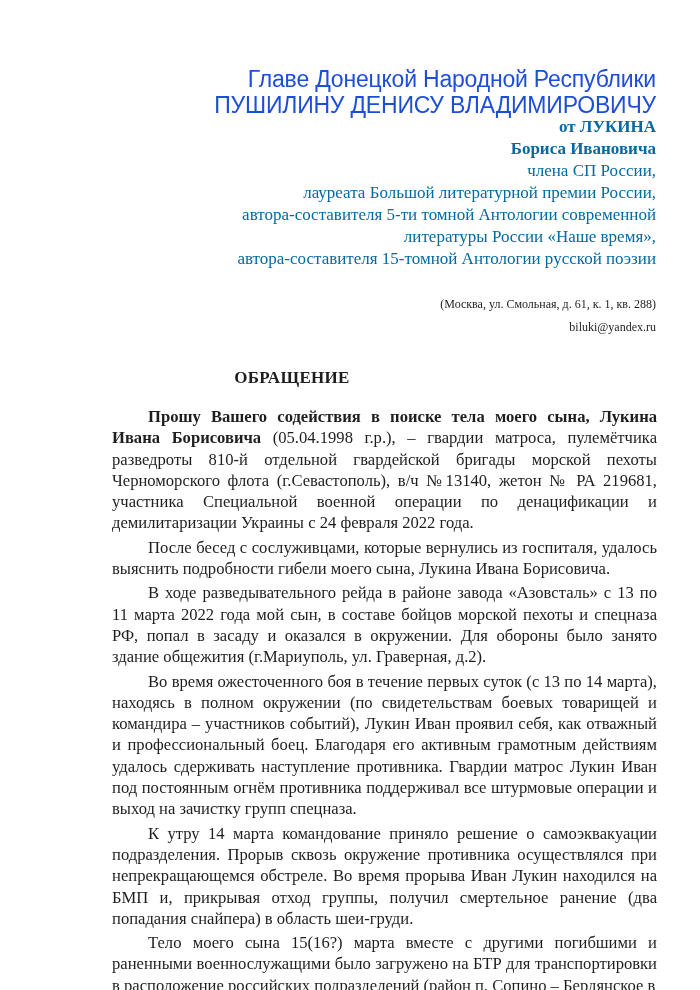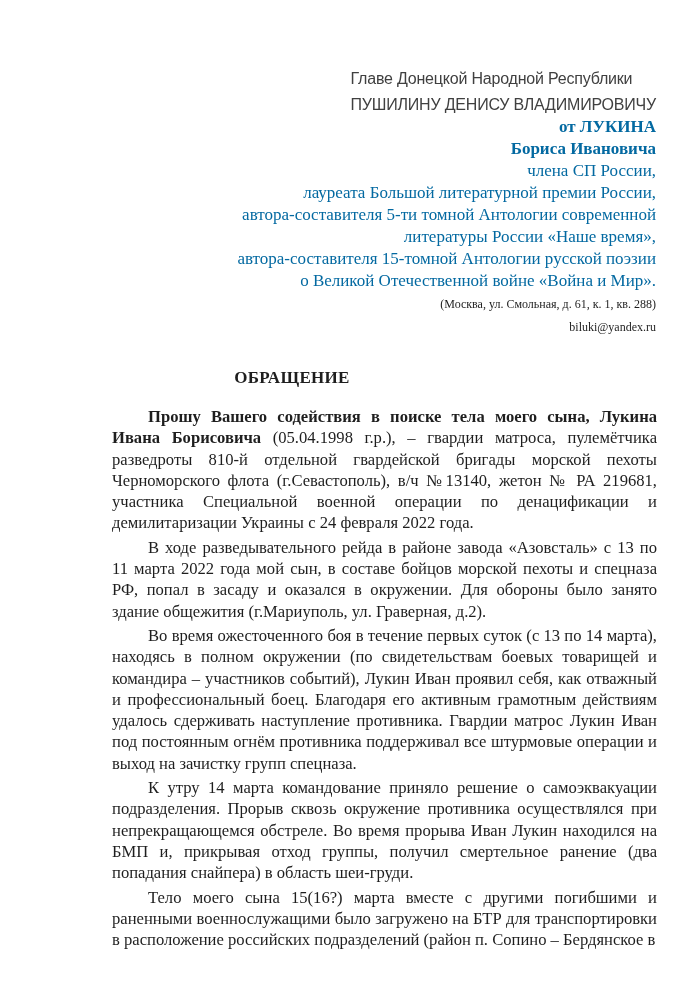--- a/index.html
+++ b/index.html
@@ -23,11 +23,11 @@
       position: absolute;
       right: 44px;
       top: 66px;
-      text-align: left;
+      text-align: right;
       font-family: "Liberation Sans", sans-serif;
-      font-size: 16px;
+      font-size: 23px;
       line-height: 26px;
-      color: #404040;
+      color: #1d4ed8;
       letter-spacing: -0.2px;
     }
     .sender {

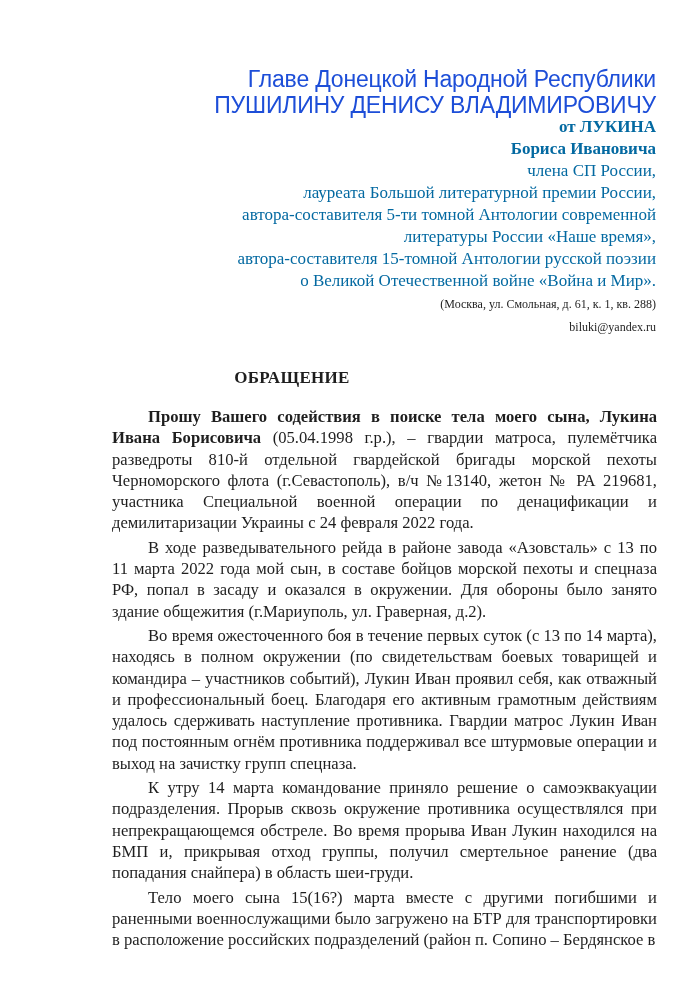--- a/index.html
+++ b/index.html
@@ -97,7 +97,6 @@
     <span class="line">автора-составителя 5-ти томной Антологии современной</span>
     <span class="line">литературы России «Наше время»,</span>
     <span class="line">автора-составителя 15-томной Антологии русской поэзии</span>
-    <span class="line">о Великой Отечественной войне «Война и Мир».</span>
   </div>
 
   <div class="contacts">

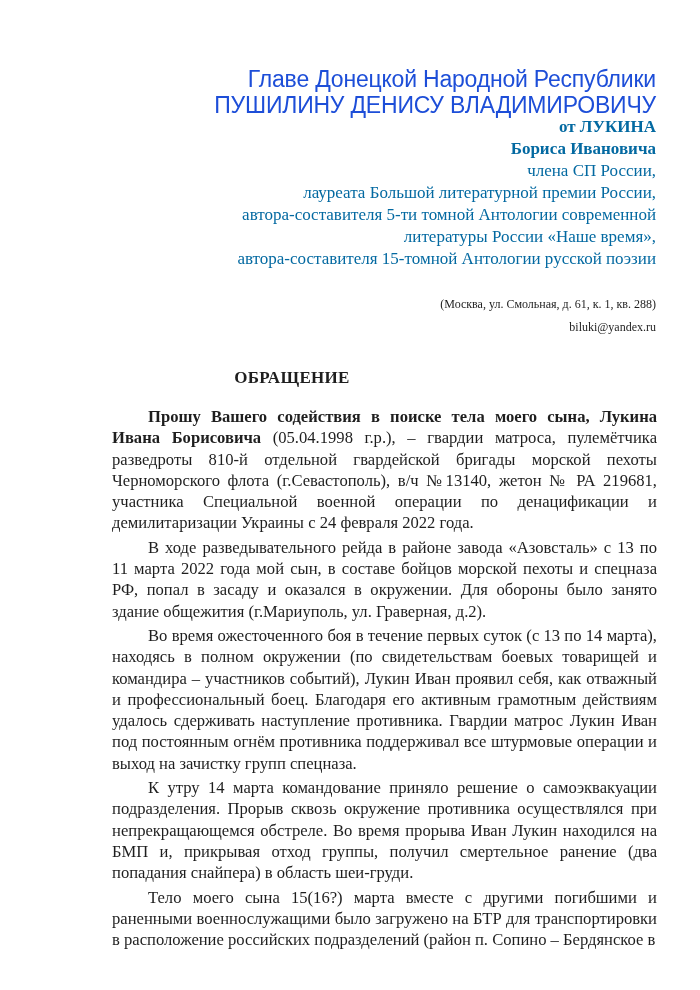--- a/index.html
+++ b/index.html
@@ -108,6 +108,7 @@
 
   <div class="body-text">
     <p><span class="bold">Прошу Вашего содействия в поиске тела моего сына, Лукина Ивана Борисовича</span><span> (05.04.1998 г.р.), – гвардии матроса, пулемётчика разведроты 810-й отдельной гвардейской бригады морской пехоты Черноморского флота (г.Севастополь), в/ч №13140, жетон № РА 219681, участника Специальной военной операции по денацификации и демилитаризации Украины с 24 февраля 2022 года.</span></p>
+    <p><span>После бесед с сослуживцами, которые вернулись из госпиталя, удалось выяснить подробности гибели моего сына, Лукина Ивана Борисовича.</span></p>
     <p><span>В ходе разведывательного рейда в районе завода «Азовсталь» с 13 по 11 марта 2022 года мой сын, в составе бойцов морской пехоты и спецназа РФ, попал в засаду и оказался в окружении. Для обороны было занято здание общежития (г.Мариуполь, ул. Граверная, д.2).</span></p>
     <p><span>Во время ожесточенного боя в течение первых суток (с 13 по 14 марта), находясь в полном окружении (по свидетельствам боевых товарищей и командира – участников событий), Лукин Иван проявил себя, как отважный и профессиональный боец. Благодаря его активным грамотным действиям удалось сдерживать наступление противника. Гвардии матрос Лукин Иван под постоянным огнём противника поддерживал все штурмовые операции и выход на зачистку групп спецназа.</span></p>
     <p><span>К утру 14 марта командование приняло решение о самоэквакуации подразделения. Прорыв сквозь окружение противника осуществлялся при непрекращающемся обстреле. Во время прорыва Иван Лукин находился на БМП и, прикрывая отход группы, получил смертельное ранение (два попадания снайпера) в область шеи-груди.</span></p>

